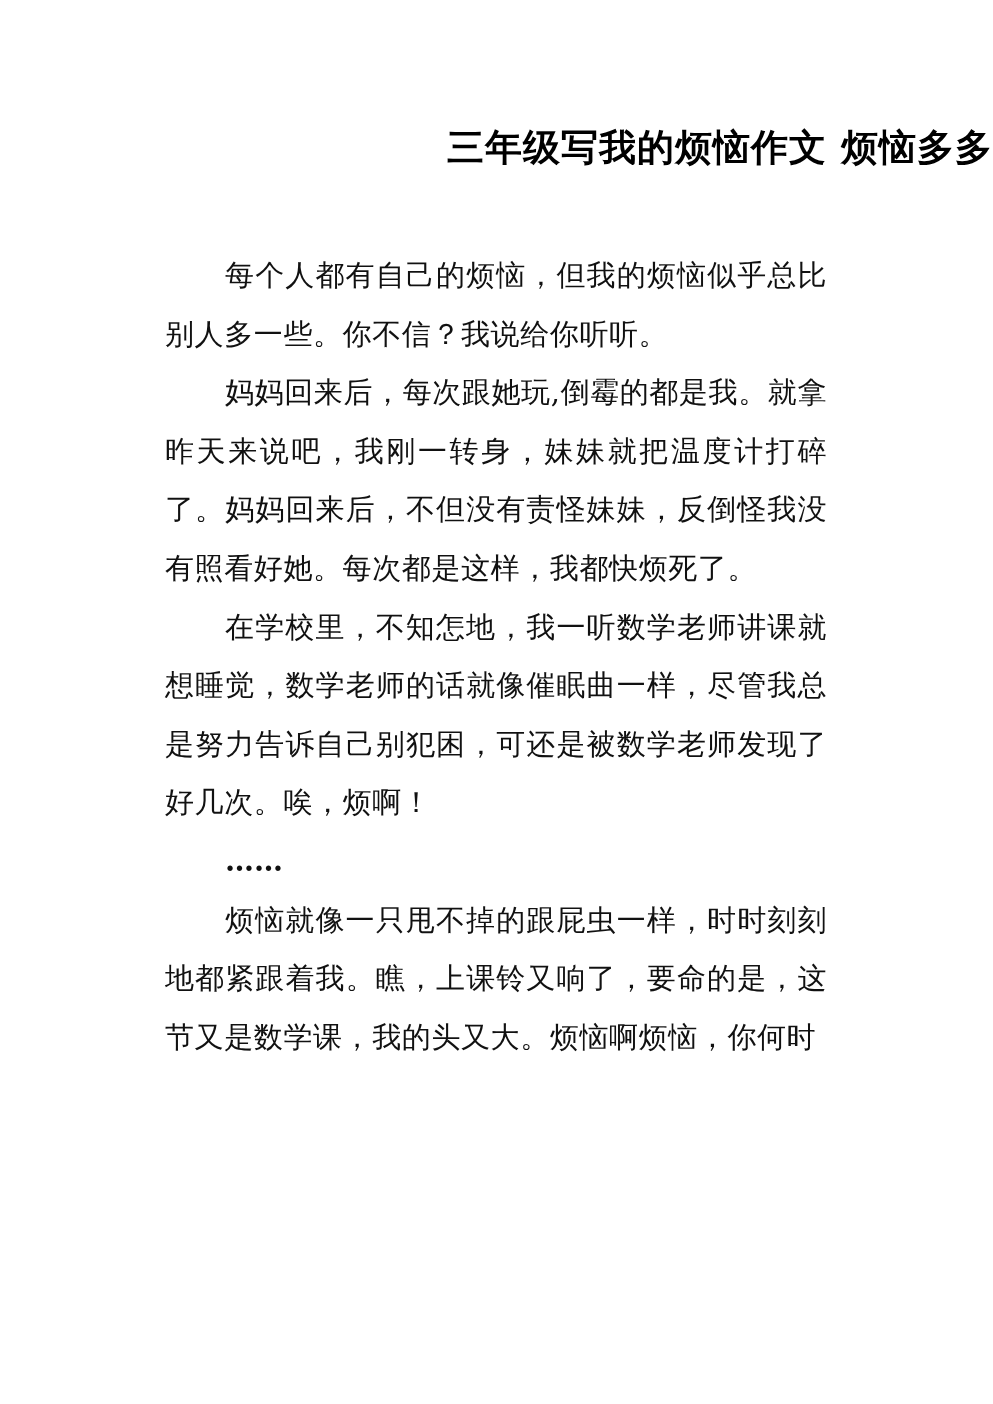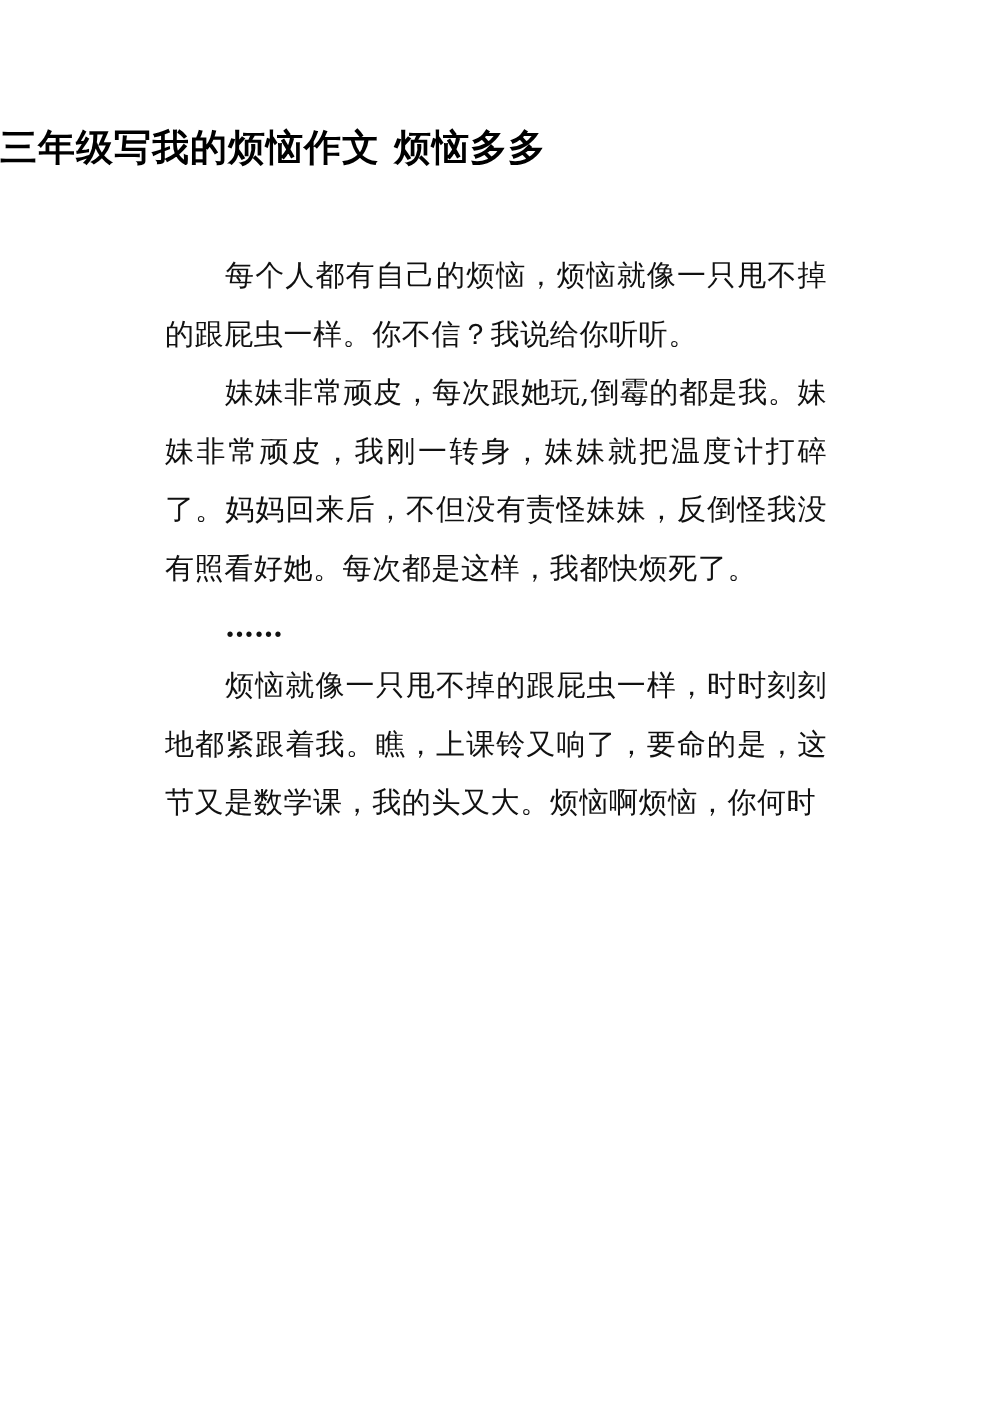--- a/index.html
+++ b/index.html
@@ -5,7 +5,7 @@
     html, body { margin: 0; padding: 0; background: #ffffff; }
     body { width: 993px; height: 1404px; position: relative; overflow: hidden;
            font-family: "DejaVu Serif", "Liberation Serif", serif; color: #111; }
-    .title { position: absolute; top: 124px; left: 0; width: 993px; text-align: left;
+    .title { position: absolute; top: 124px; left: 0; width: 993px; text-align: right;
              font-family: "DejaVu Sans", "Liberation Sans", sans-serif; font-weight: bold;
              font-size: 37px; letter-spacing: 1px; line-height: 48px; color: #000; }
     .body { position: absolute; top: 246px; left: 165px; width: 662px; }

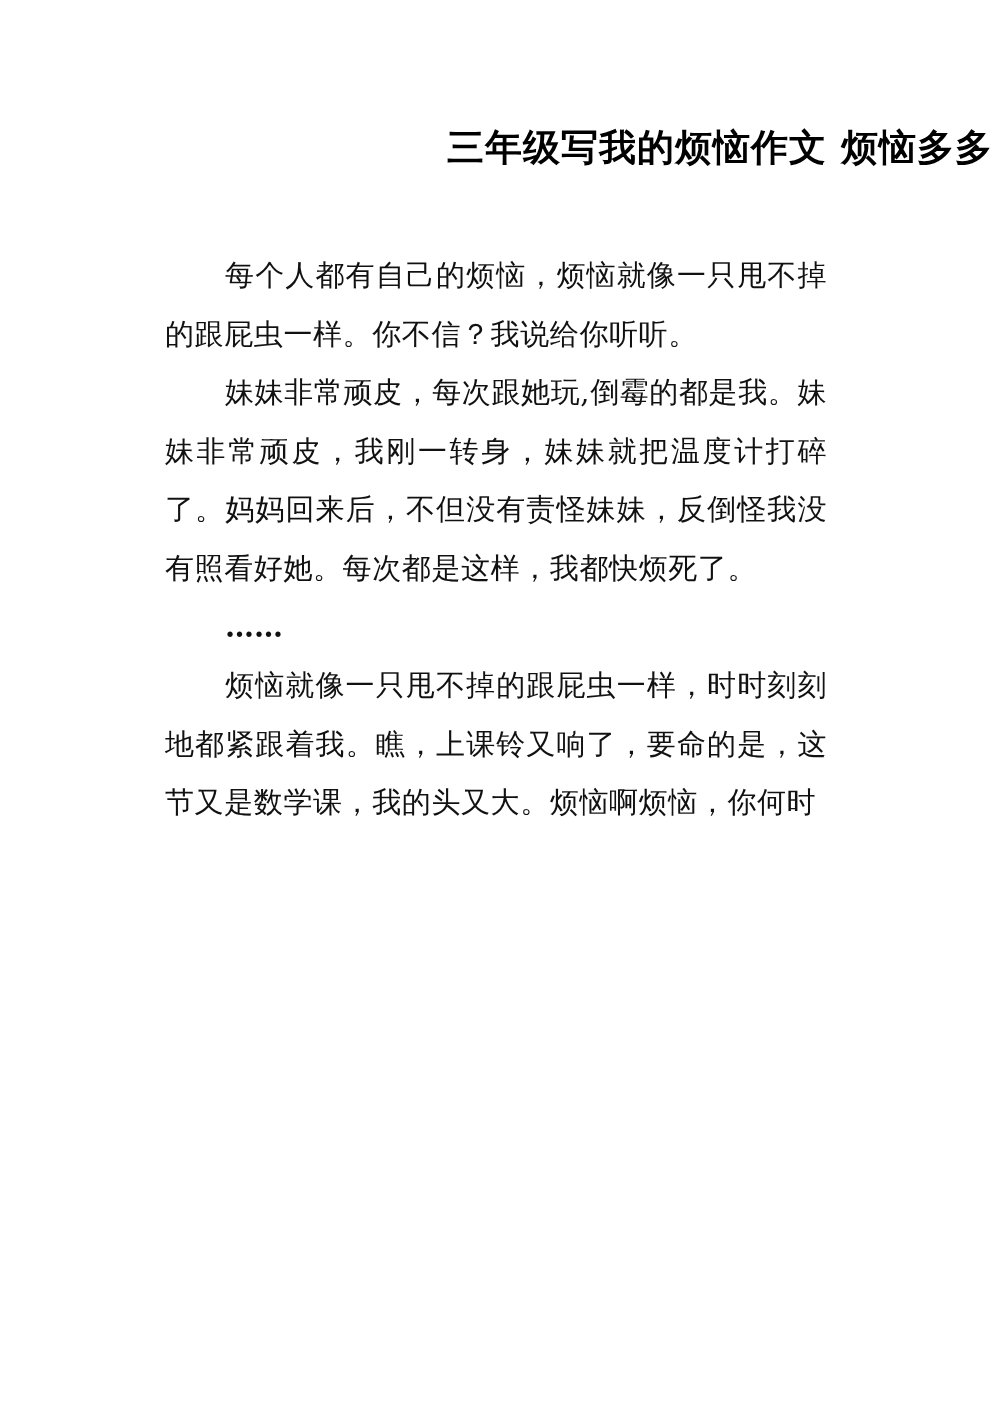--- a/index.html
+++ b/index.html
@@ -20,7 +20,7 @@
 <div class="title">三年级写我的烦恼作文 烦恼多多</div>
 
 <div class="body">
-  <p class="para">每个人都有自己的烦恼，烦恼就像一只甩不掉的跟屁虫一样。你不信？我说给你听听。</p>
+  <p class="para">每个人都有自己的烦恼，但我的烦恼似乎总比别人多一些。你不信？我说给你听听。</p>
   <p class="para">妹妹非常顽皮，每次跟她玩,倒霉的都是我。妹妹非常顽皮，我刚一转身，妹妹就把温度计打碎了。妈妈回来后，不但没有责怪妹妹，反倒怪我没有照看好她。每次都是这样，我都快烦死了。</p>
   <p class="ellipsis">……</p>
   <p class="para">烦恼就像一只甩不掉的跟屁虫一样，时时刻刻地都紧跟着我。瞧，上课铃又响了，要命的是，这节又是数学课，我的头又大。烦恼啊烦恼，你何时</p>

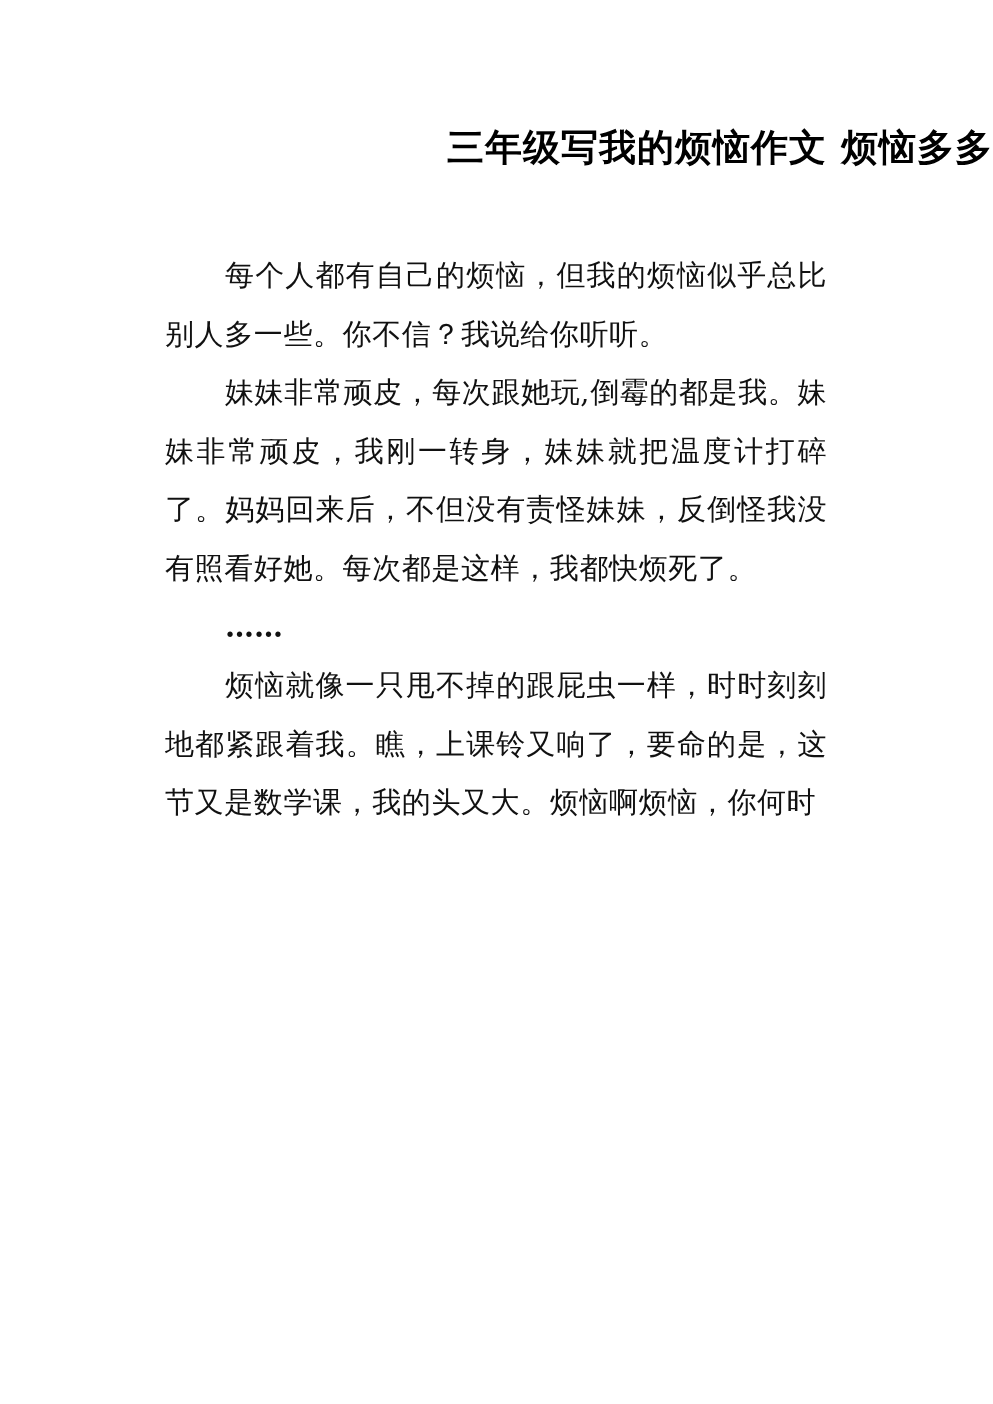--- a/index.html
+++ b/index.html
@@ -21,7 +21,7 @@
 
 <div class="body">
   <p class="para">每个人都有自己的烦恼，但我的烦恼似乎总比别人多一些。你不信？我说给你听听。</p>
-  <p class="para">妹妹非常顽皮，每次跟她玩,倒霉的都是我。妹妹非常顽皮，我刚一转身，妹妹就把温度计打碎了。妈妈回来后，不但没有责怪妹妹，反倒怪我没有照看好她。每次都是这样，我都快烦死了。</p>
+  <p class="para">妈妈回来后，每次跟她玩,倒霉的都是我。就拿昨天来说吧，我刚一转身，妹妹就把温度计打碎了。妈妈回来后，不但没有责怪妹妹，反倒怪我没有照看好她。每次都是这样，我都快烦死了。</p>
   <p class="ellipsis">……</p>
   <p class="para">烦恼就像一只甩不掉的跟屁虫一样，时时刻刻地都紧跟着我。瞧，上课铃又响了，要命的是，这节又是数学课，我的头又大。烦恼啊烦恼，你何时</p>
 </div>

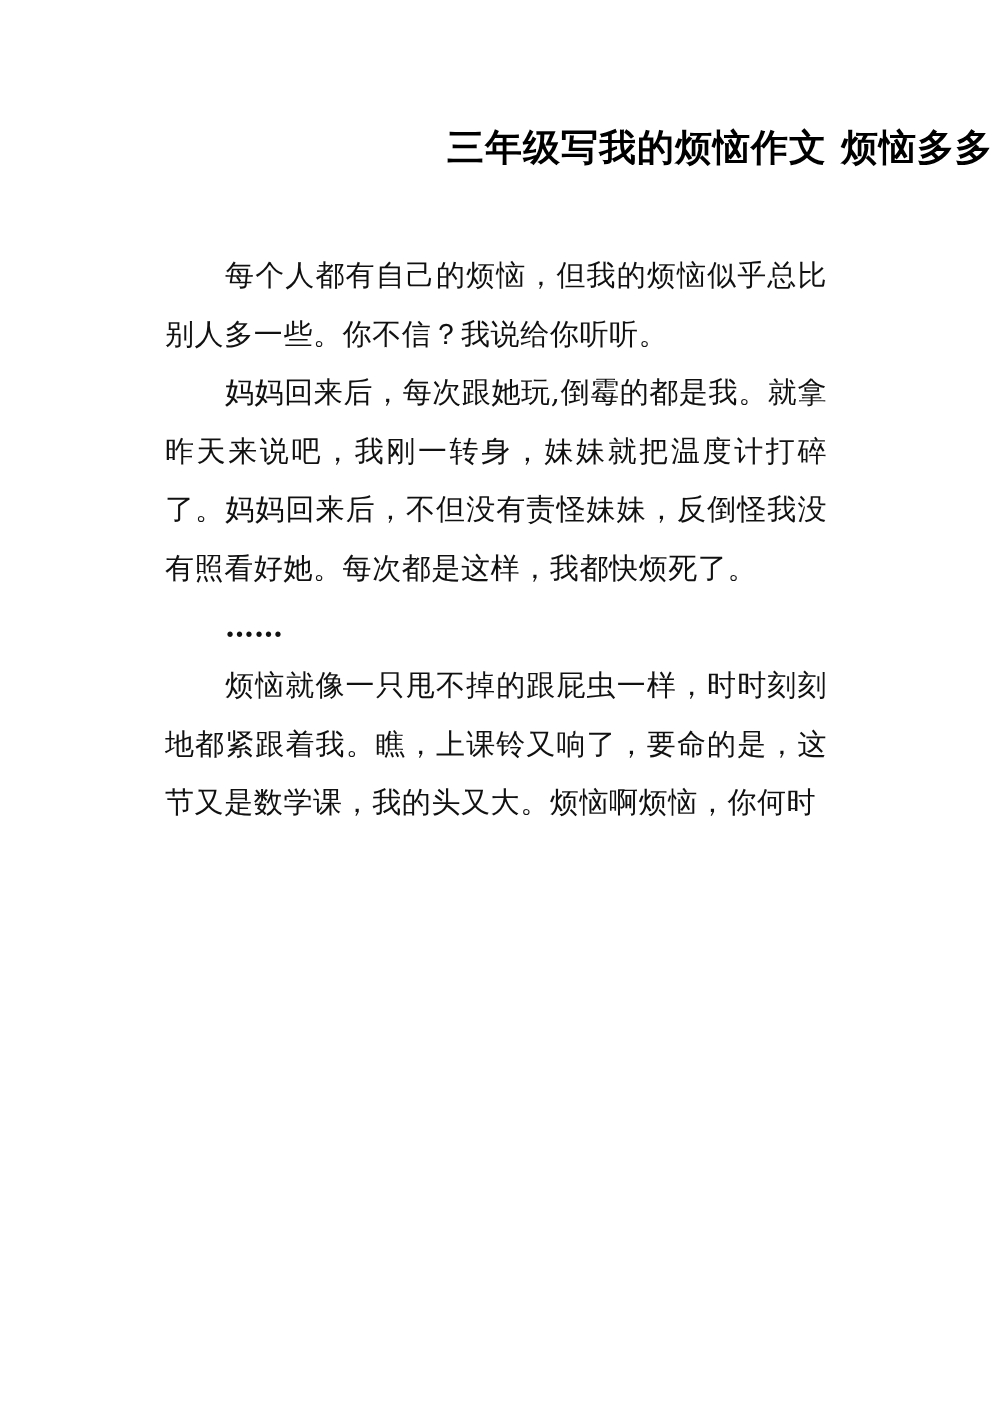--- a/index.html
+++ b/index.html
@@ -22,6 +22,7 @@
 <div class="body">
   <p class="para">每个人都有自己的烦恼，但我的烦恼似乎总比别人多一些。你不信？我说给你听听。</p>
   <p class="para">妈妈回来后，每次跟她玩,倒霉的都是我。就拿昨天来说吧，我刚一转身，妹妹就把温度计打碎了。妈妈回来后，不但没有责怪妹妹，反倒怪我没有照看好她。每次都是这样，我都快烦死了。</p>
+  <p class="para">在学校里，不知怎地，我一听数学老师讲课就想睡觉，数学老师的话就像催眠曲一样，尽管我总是努力告诉自己别犯困，可还是被数学老师发现了好几次。唉，烦啊！</p>
   <p class="ellipsis">……</p>
   <p class="para">烦恼就像一只甩不掉的跟屁虫一样，时时刻刻地都紧跟着我。瞧，上课铃又响了，要命的是，这节又是数学课，我的头又大。烦恼啊烦恼，你何时</p>
 </div>

